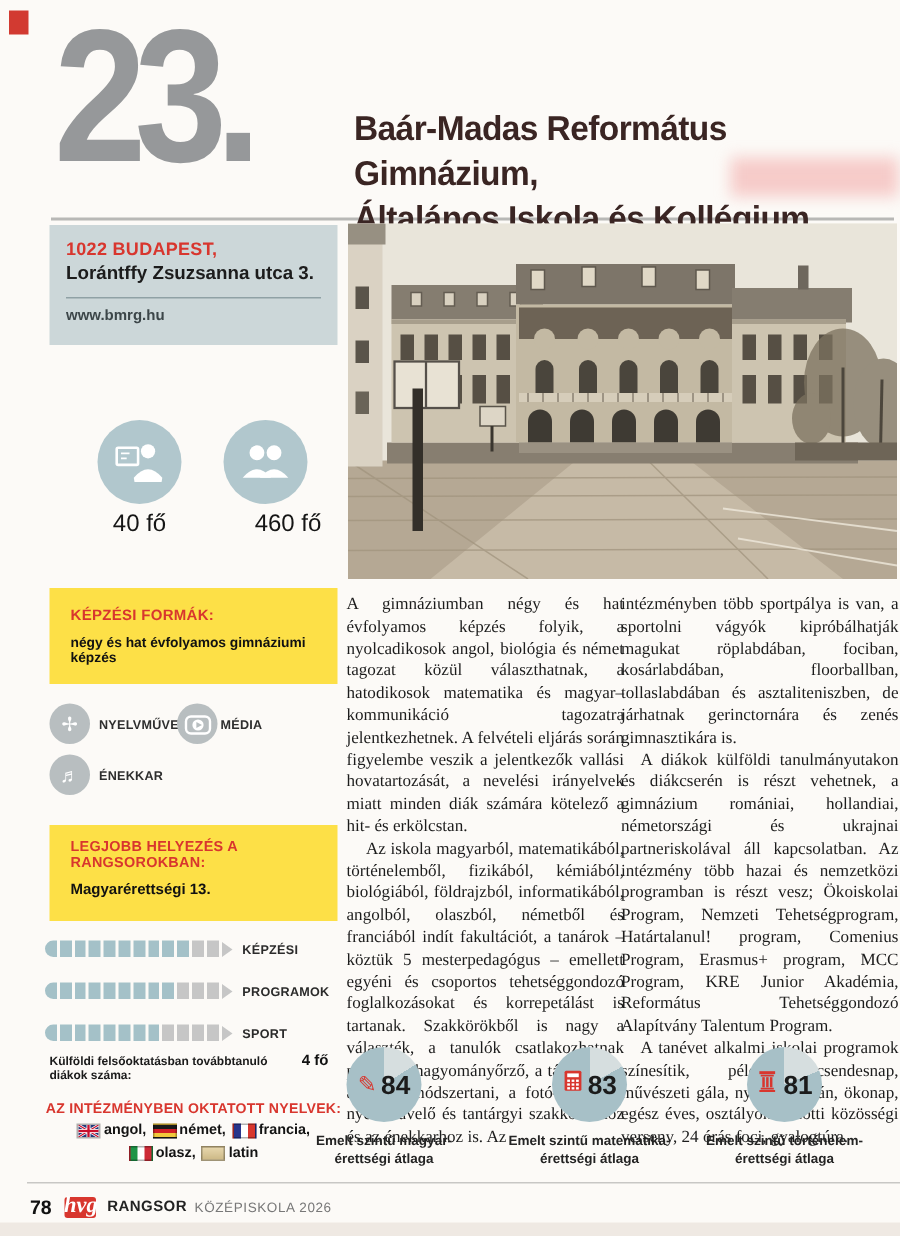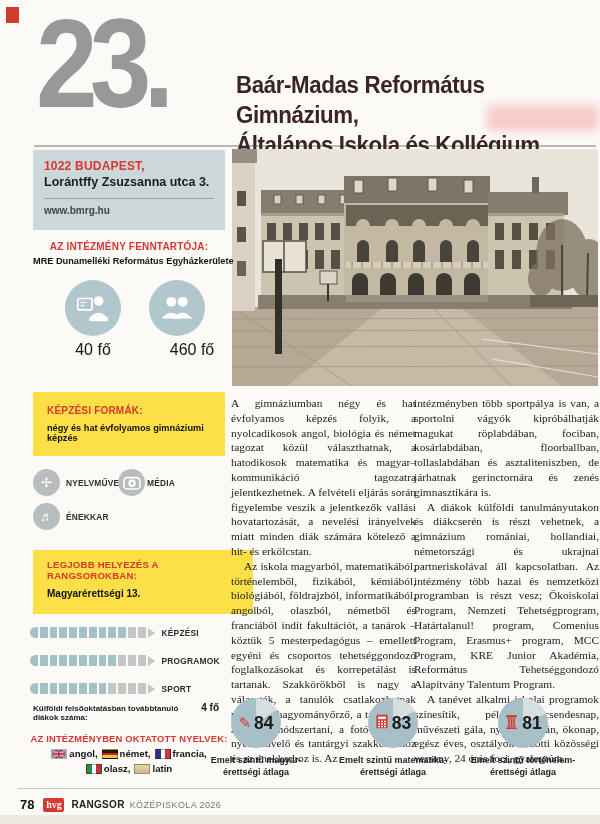--- a/index.html
+++ b/index.html
@@ -255,10 +255,6 @@
     <div class="addr-site">www.bmrg.hu</div>
   </div>
 
-  <div class="abs maintainer">
-    <div class="red-heading">AZ INTÉZMÉNY FENNTARTÓJA:</div>
-    <div class="maintainer-name">MRE Dunamelléki Református Egyházkerülete</div>
-  </div>
 
   <div class="abs hc-circle c1">
     <svg width="38" height="38" viewBox="0 0 40 40">

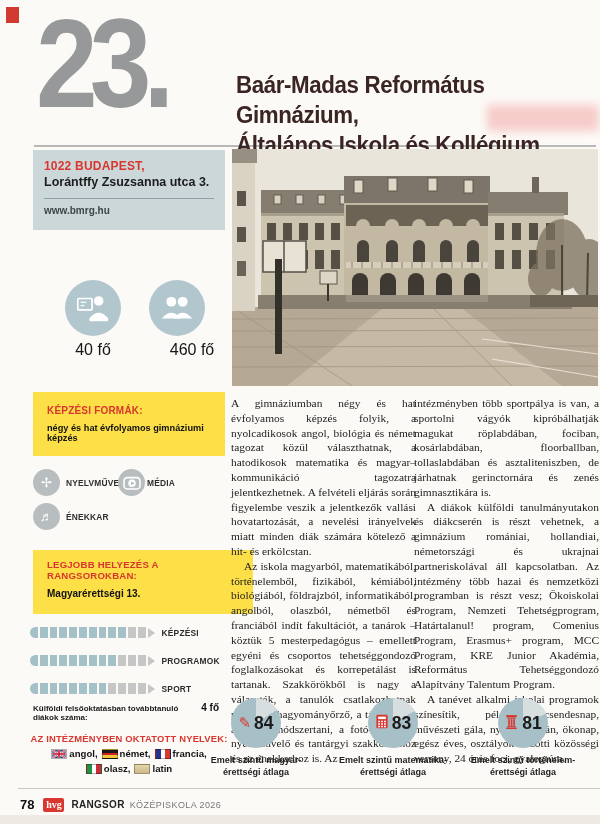--- a/index.html
+++ b/index.html
@@ -44,7 +44,7 @@
   .tag-label { font-weight:bold; font-size:8.4px; color:#2e2e2e; letter-spacing:0.2px; }
   .glyph { font-size:13px; line-height:1; }
 
-  .rankings-box { left:33px; top:550px; width:220px; height:64px; padding:9px 14px; }
+  .rankings-box { left:33px; top:550px; width:192px; height:64px; padding:9px 14px; }
   .rankings-item { color:#111; font-weight:bold; font-size:10px; line-height:15.5px; }
   .rankings-box .red-heading { font-size:9.6px; margin-bottom:5px; }
 

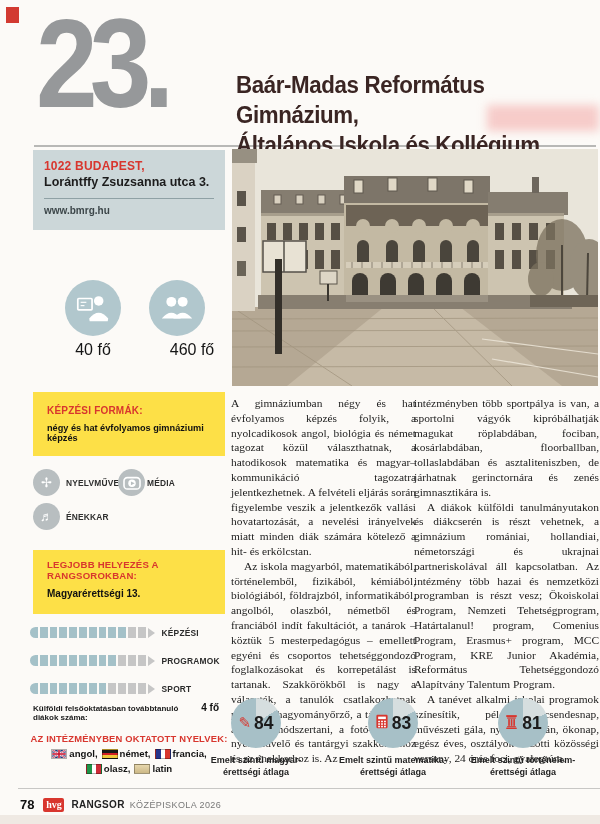--- a/index.html
+++ b/index.html
@@ -89,7 +89,7 @@
   .footer { left:20px; top:797px; display:flex; align-items:center; }
   .footer-page { font-weight:bold; font-size:13px; color:#111; }
   .hvg-logo { margin-left:9px; width:21px; height:14px; background:#d8362e; border-radius:2px; color:#fff;
-              font-family:"Liberation Serif", serif; font-weight:bold; font-size:10px;
+              font-family:"Liberation Serif", serif; font-style:italic; font-weight:bold; font-size:15px;
               display:flex; align-items:center; justify-content:center; }
   .footer-brand { margin-left:7px; font-weight:bold; font-size:10px; color:#222; letter-spacing:0.3px; }
   .footer-issue { margin-left:5px; font-size:9px; color:#787878; letter-spacing:0.4px; }

